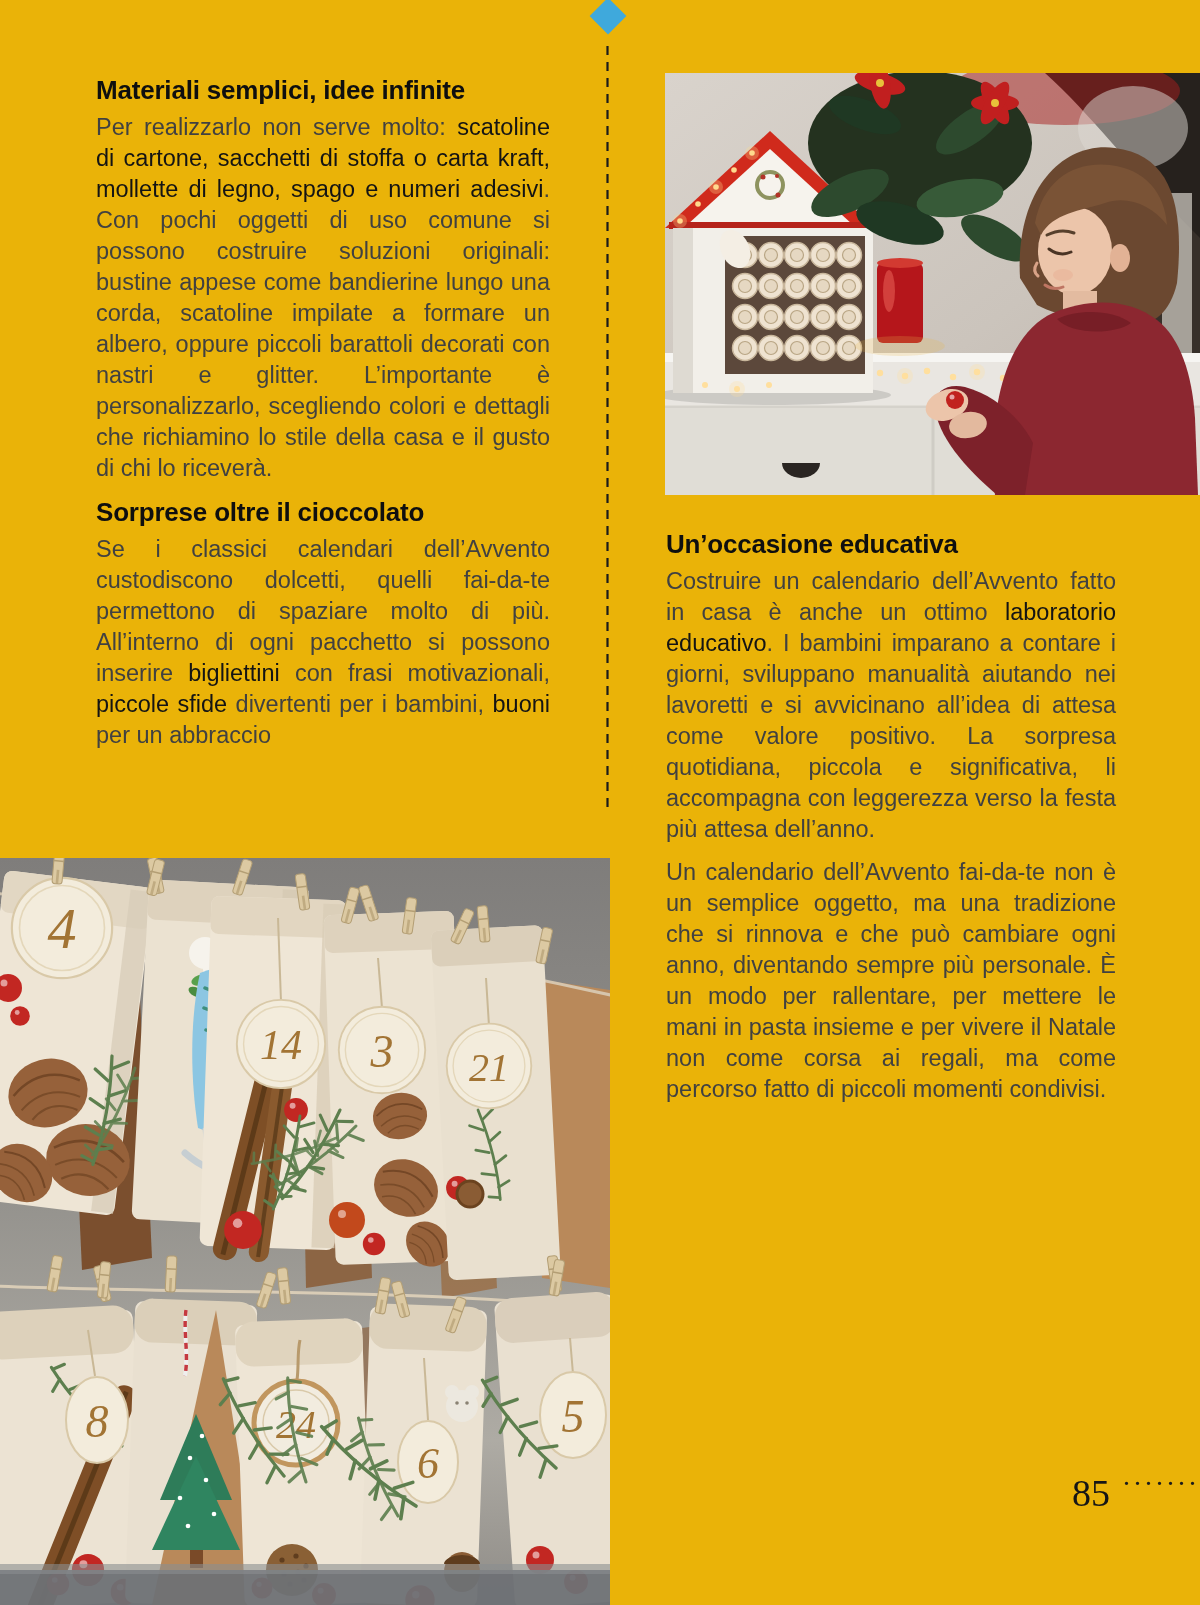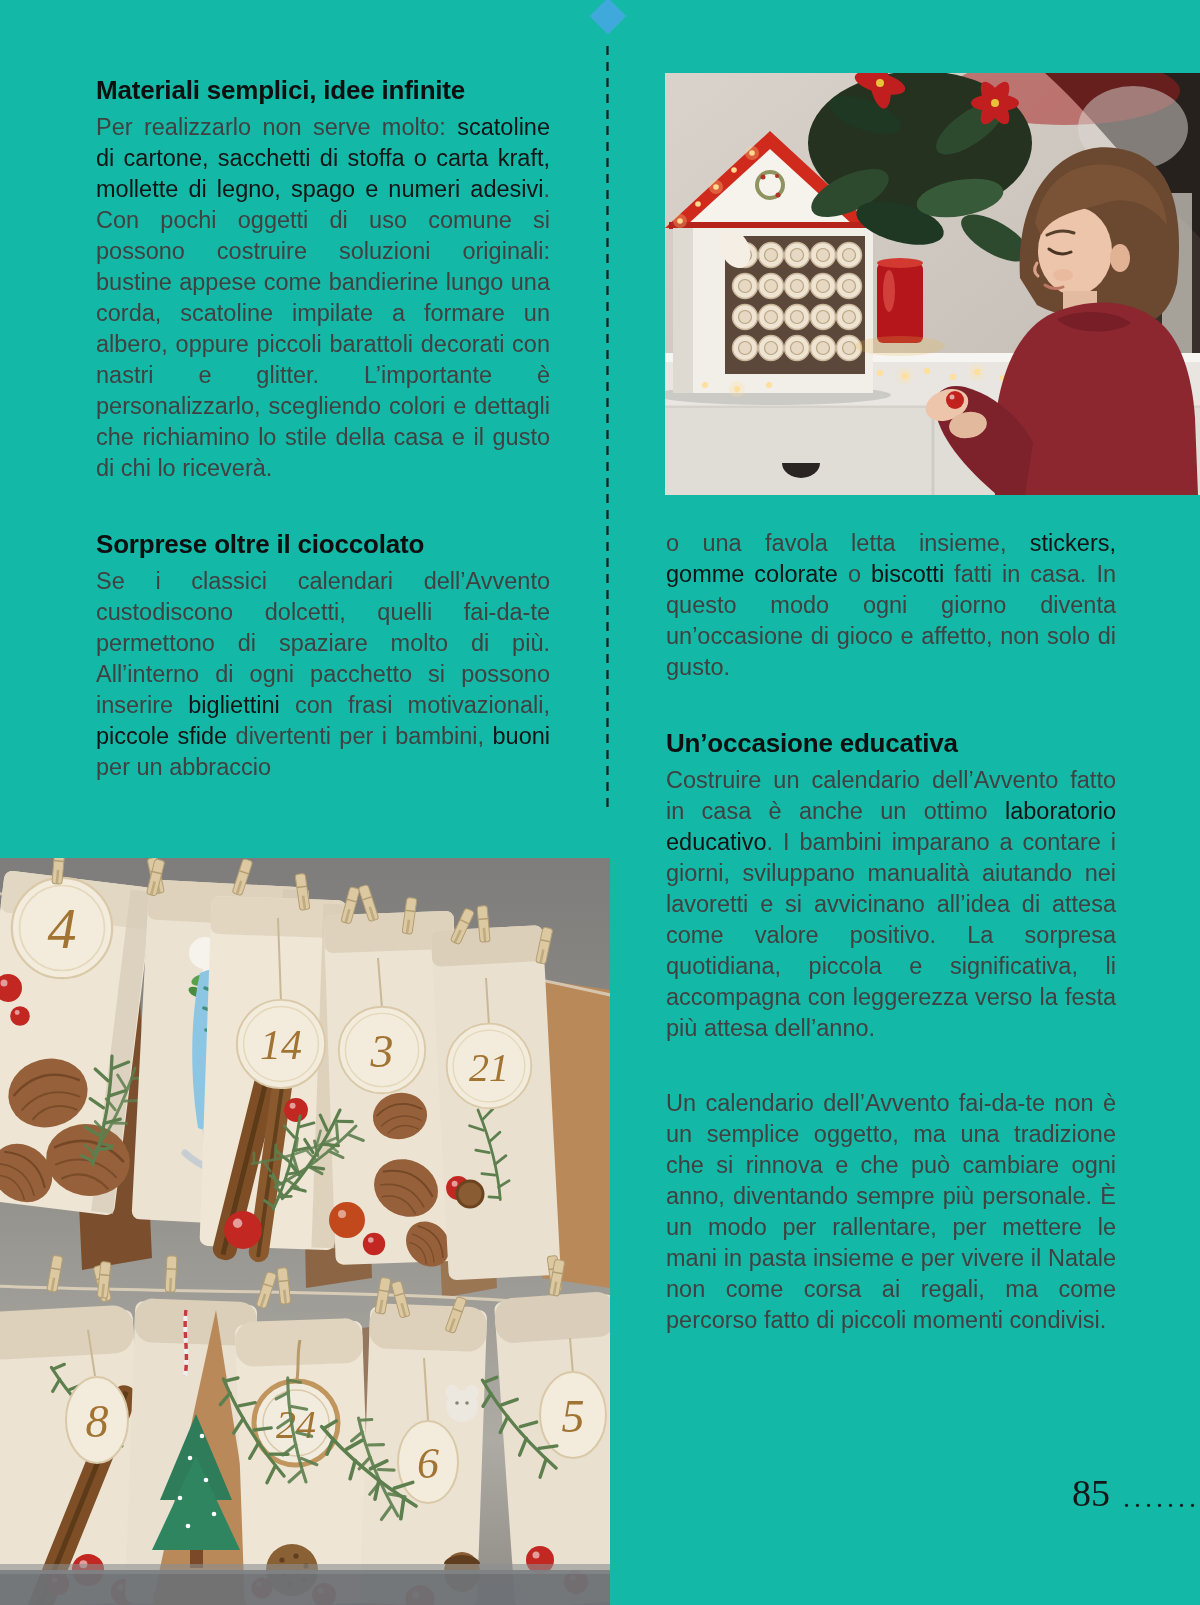--- a/index.html
+++ b/index.html
@@ -5,7 +5,7 @@
   * { margin:0; padding:0; box-sizing:border-box; }
   html,body { background:#ffffff; }
   .page {
-    position:relative; width:1200px; height:1605px; background:#14b8a6;
+    position:relative; width:1200px; height:1605px; background:#eab308;
     font-family:"Liberation Sans", sans-serif; overflow:hidden;
   }
   .diamond {

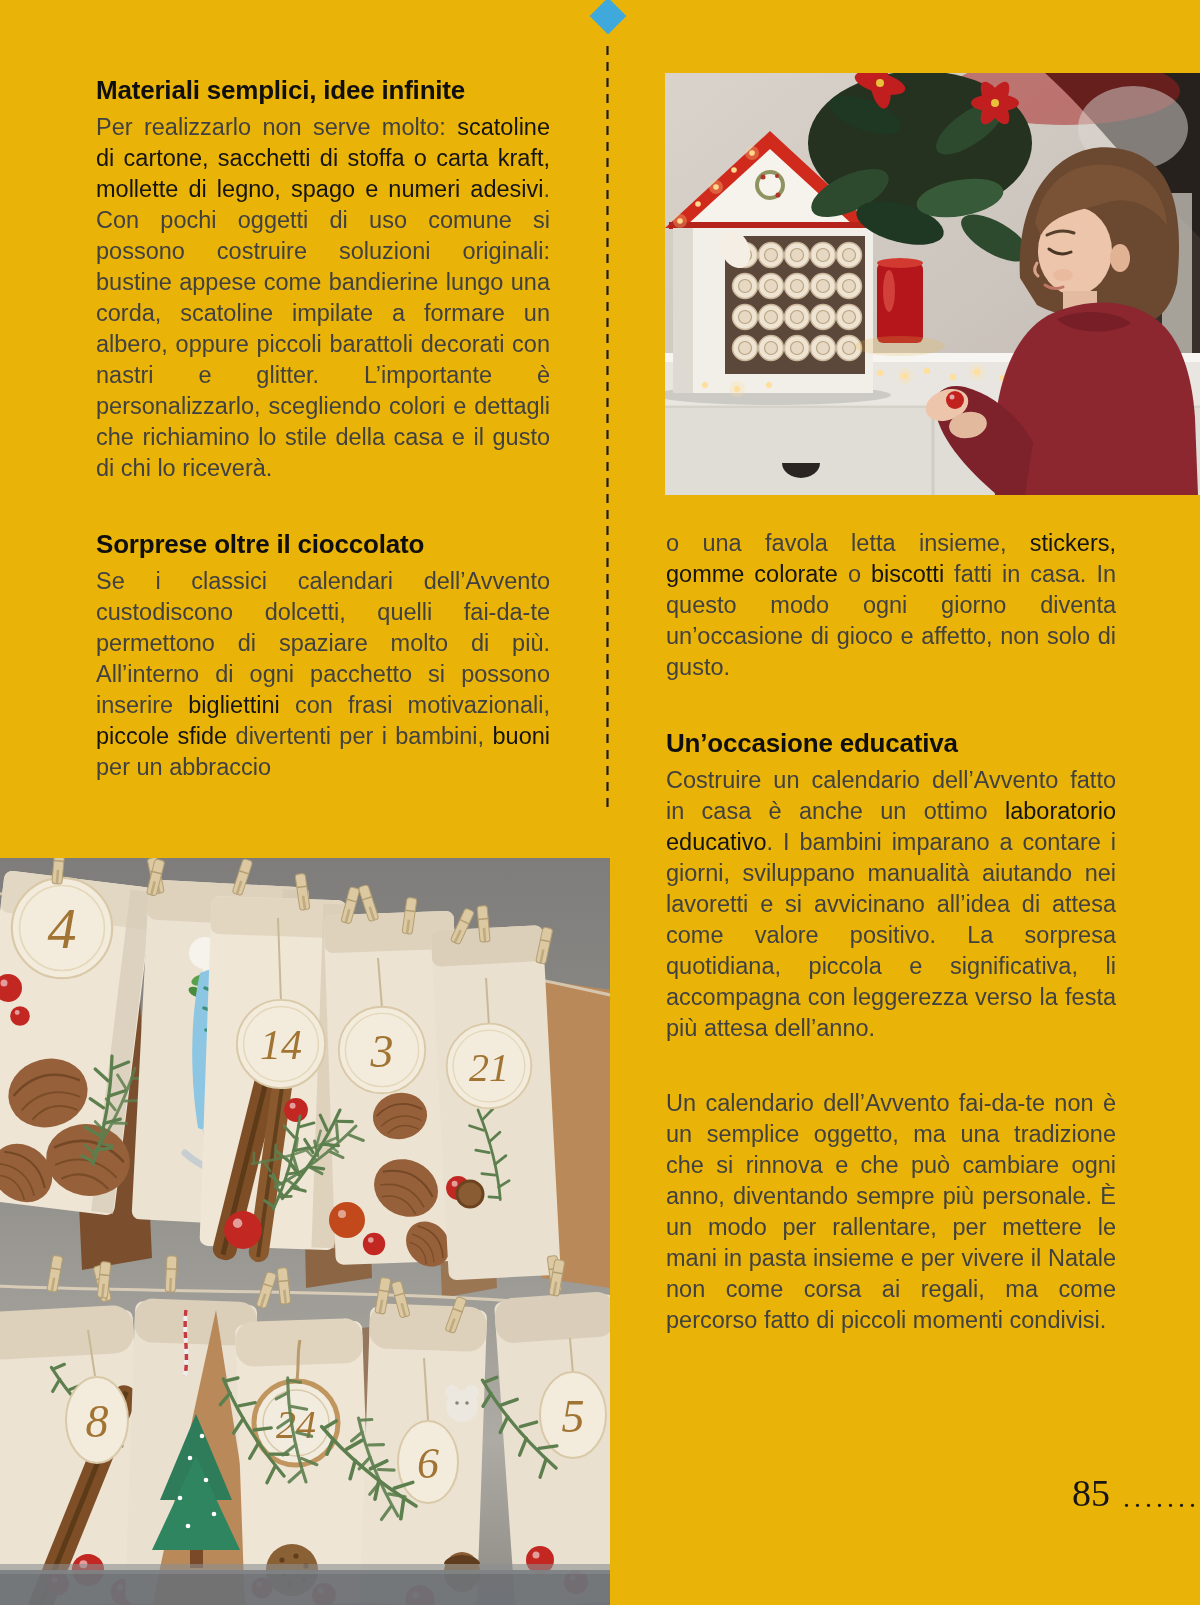--- a/index.html
+++ b/index.html
@@ -16,7 +16,7 @@
   .col { position:absolute; }
   .col-left  { left:96px;  top:74px;  width:454px; }
   .col-right { left:666px; top:528px; width:450px; }
-  .sec + .sec { margin-top:44px; }
+  .sec + .sec { margin-top:12px; }
   h2.head {
     font-size:26px; line-height:33px; font-weight:bold; color:#0f0f0f;
     letter-spacing:-0.2px; margin-bottom:5px;

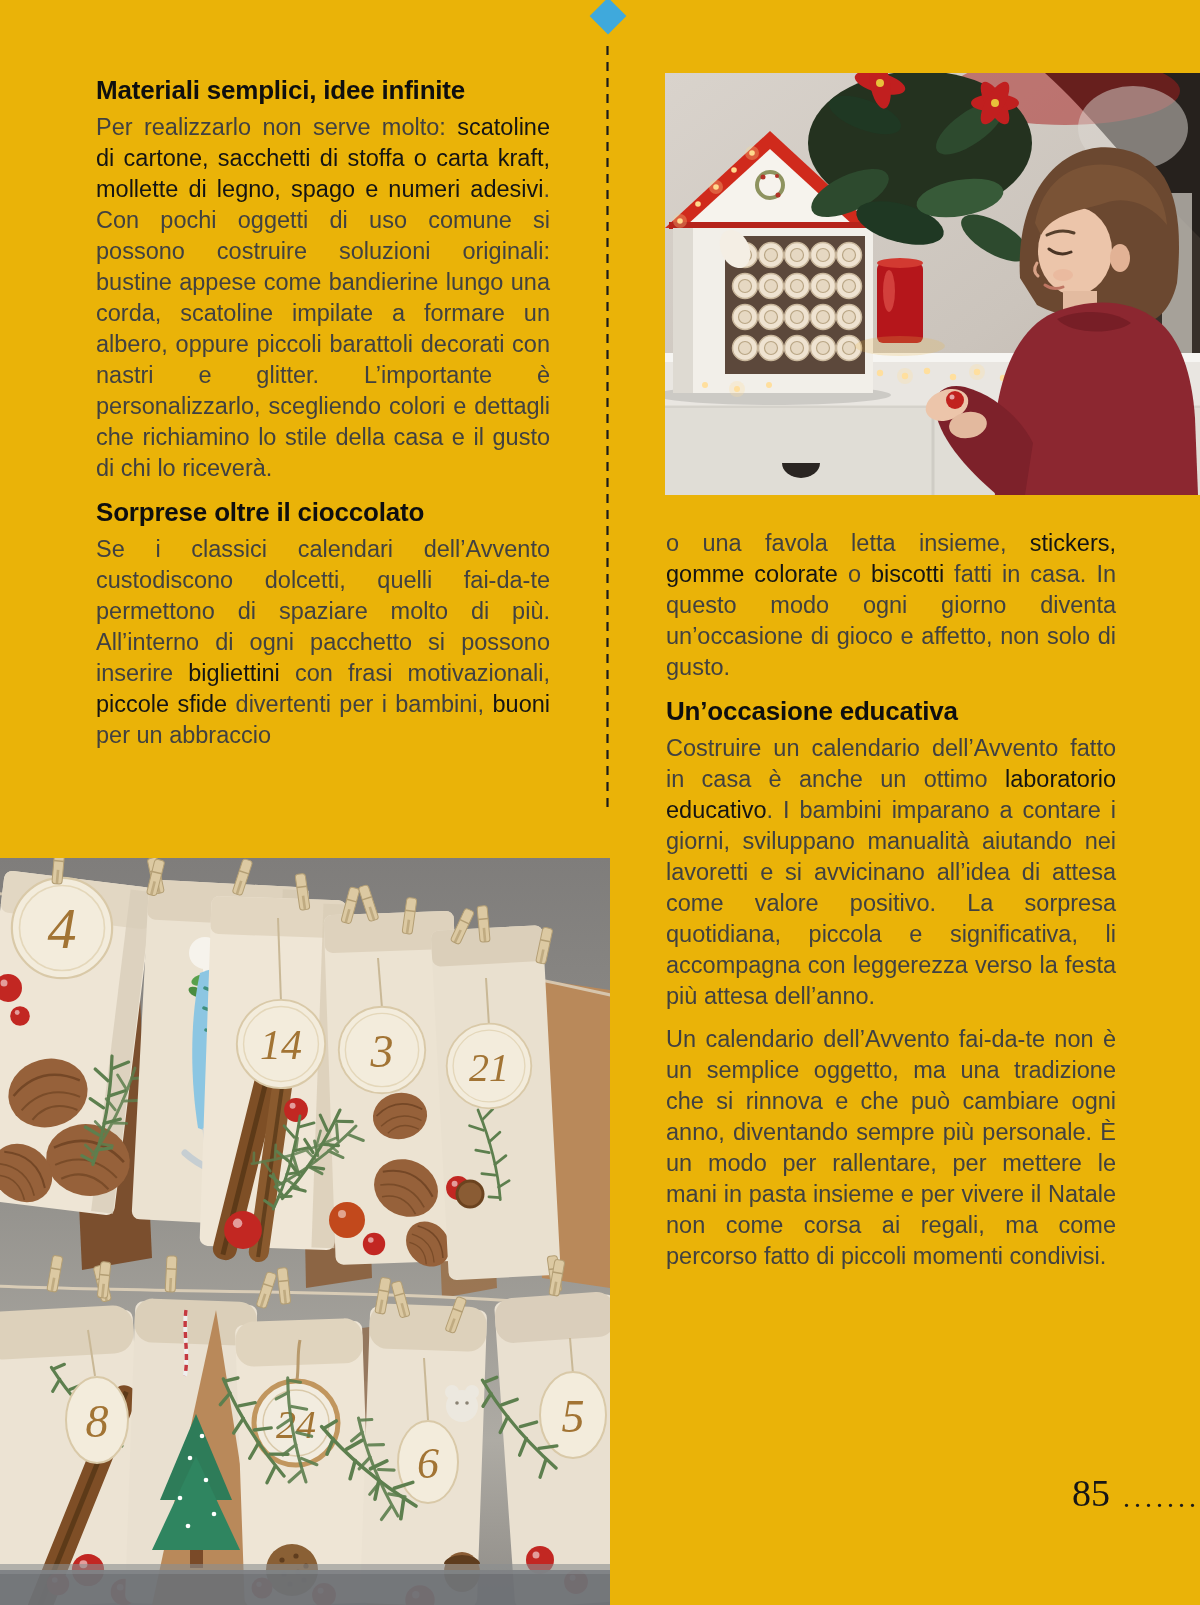--- a/index.html
+++ b/index.html
@@ -206,9 +206,6 @@
 
   <section class="col col-right">
     <div class="sec">
-      <p class="body"><span>o una favola letta insieme, </span><span class="b">stickers, gomme colorate</span><span> o </span><span class="b">biscotti</span><span> fatti in casa. In questo modo ogni giorno diventa un’occasione di gioco e affetto, non solo di gusto.</span></p>
-    </div>
-    <div class="sec">
       <h2 class="head">Un’occasione educativa</h2>
       <p class="body"><span>Costruire un calendario dell’Avvento fatto in casa è anche un ottimo </span><span class="b">laboratorio educativo</span><span>. I bambini imparano a contare i giorni, sviluppano manualità aiutando nei lavoretti e si avvicinano all’idea di attesa come valore positivo. La sorpresa quotidiana, piccola e significativa, li accompagna con leggerezza verso la festa più attesa dell’anno.</span></p>
     </div>

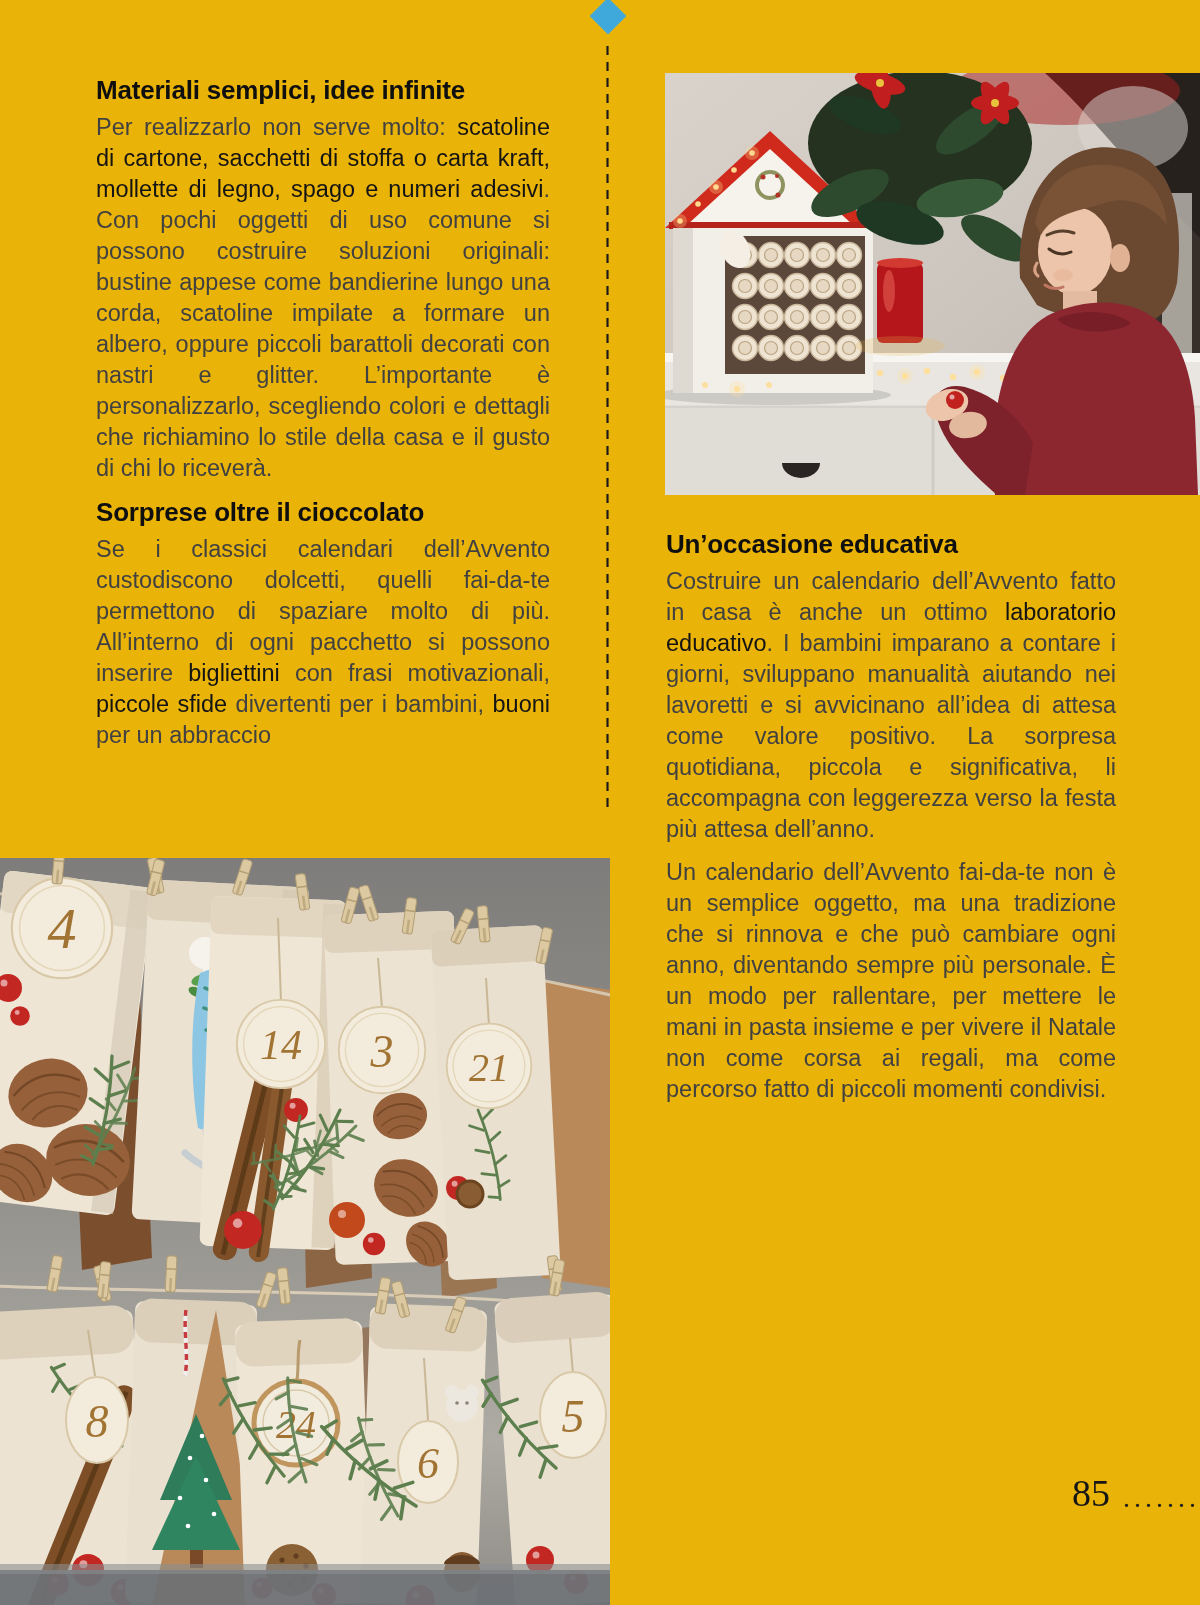--- a/index.html
+++ b/index.html
@@ -31,7 +31,7 @@
   figure svg { display:block; width:100%; height:100%; }
   .footer {
     position:absolute; left:1010px; top:1466px; width:190px; height:54px;
-    display:flex; align-items:flex-end; justify-content:flex-end; gap:13px; overflow:hidden;
+    display:flex; align-items:flex-start; justify-content:flex-end; gap:13px; overflow:hidden;
   }
   .pagenum {
     font-family:"Liberation Serif", serif; font-size:38px; color:#161616; line-height:54px;

